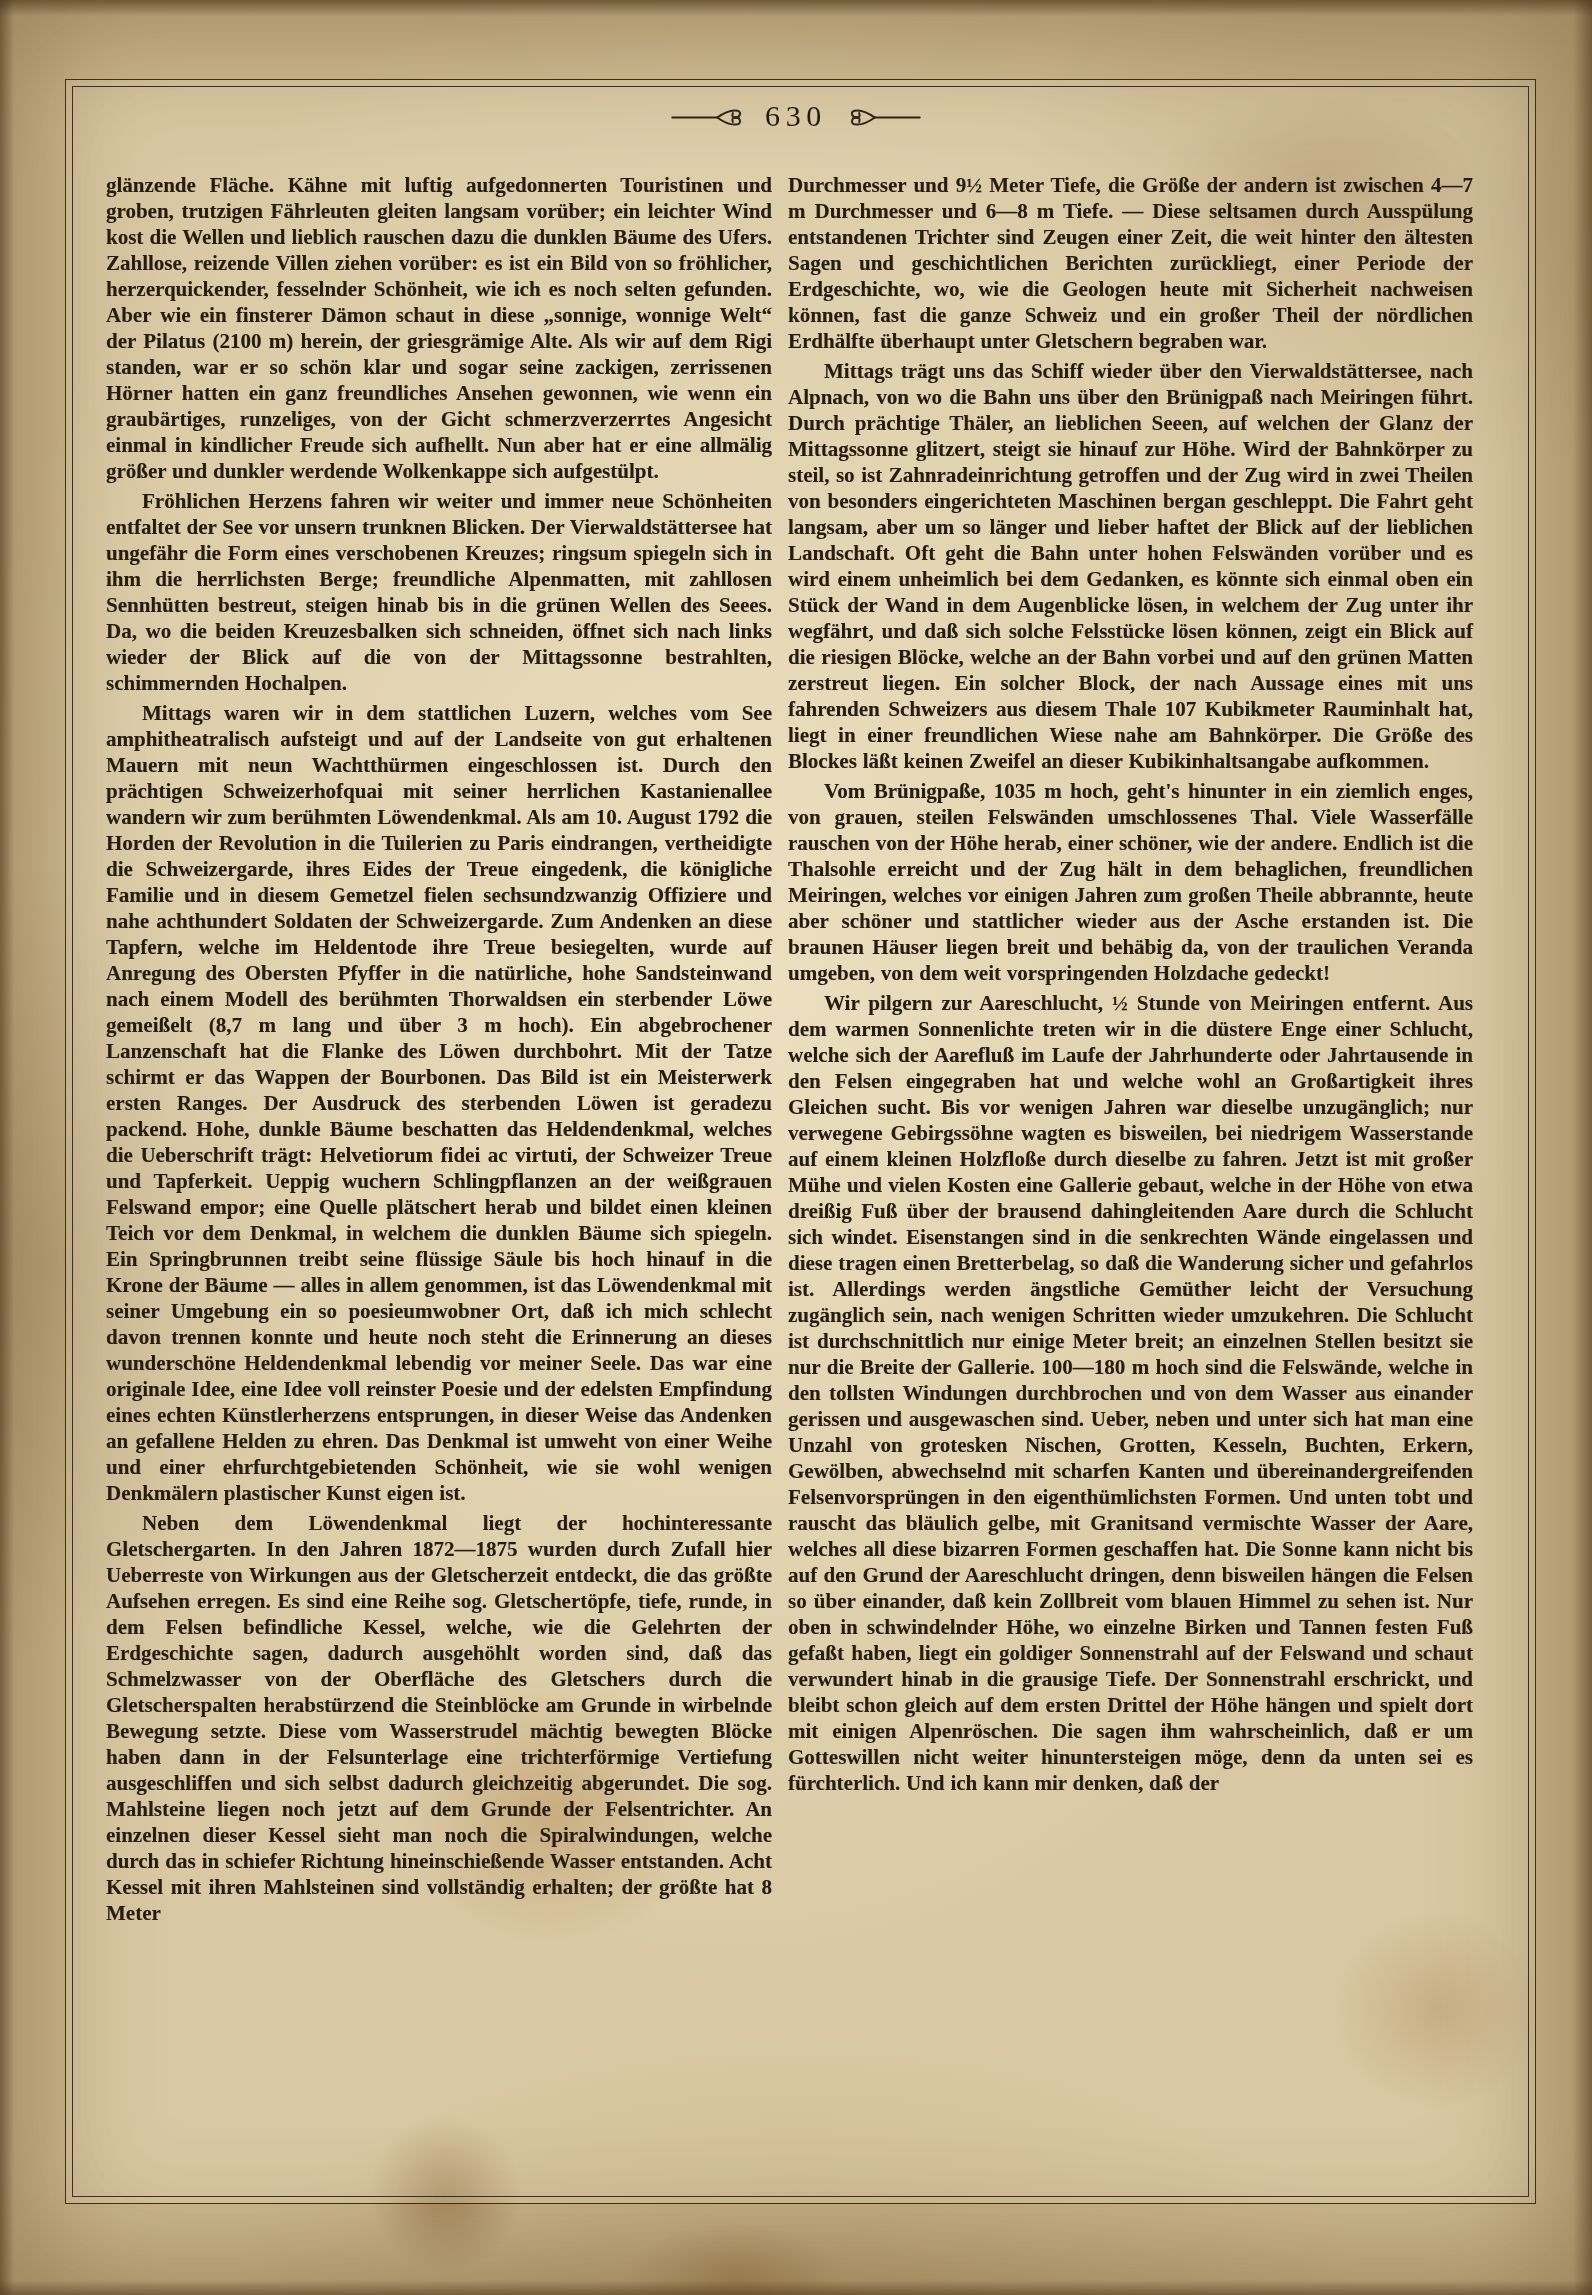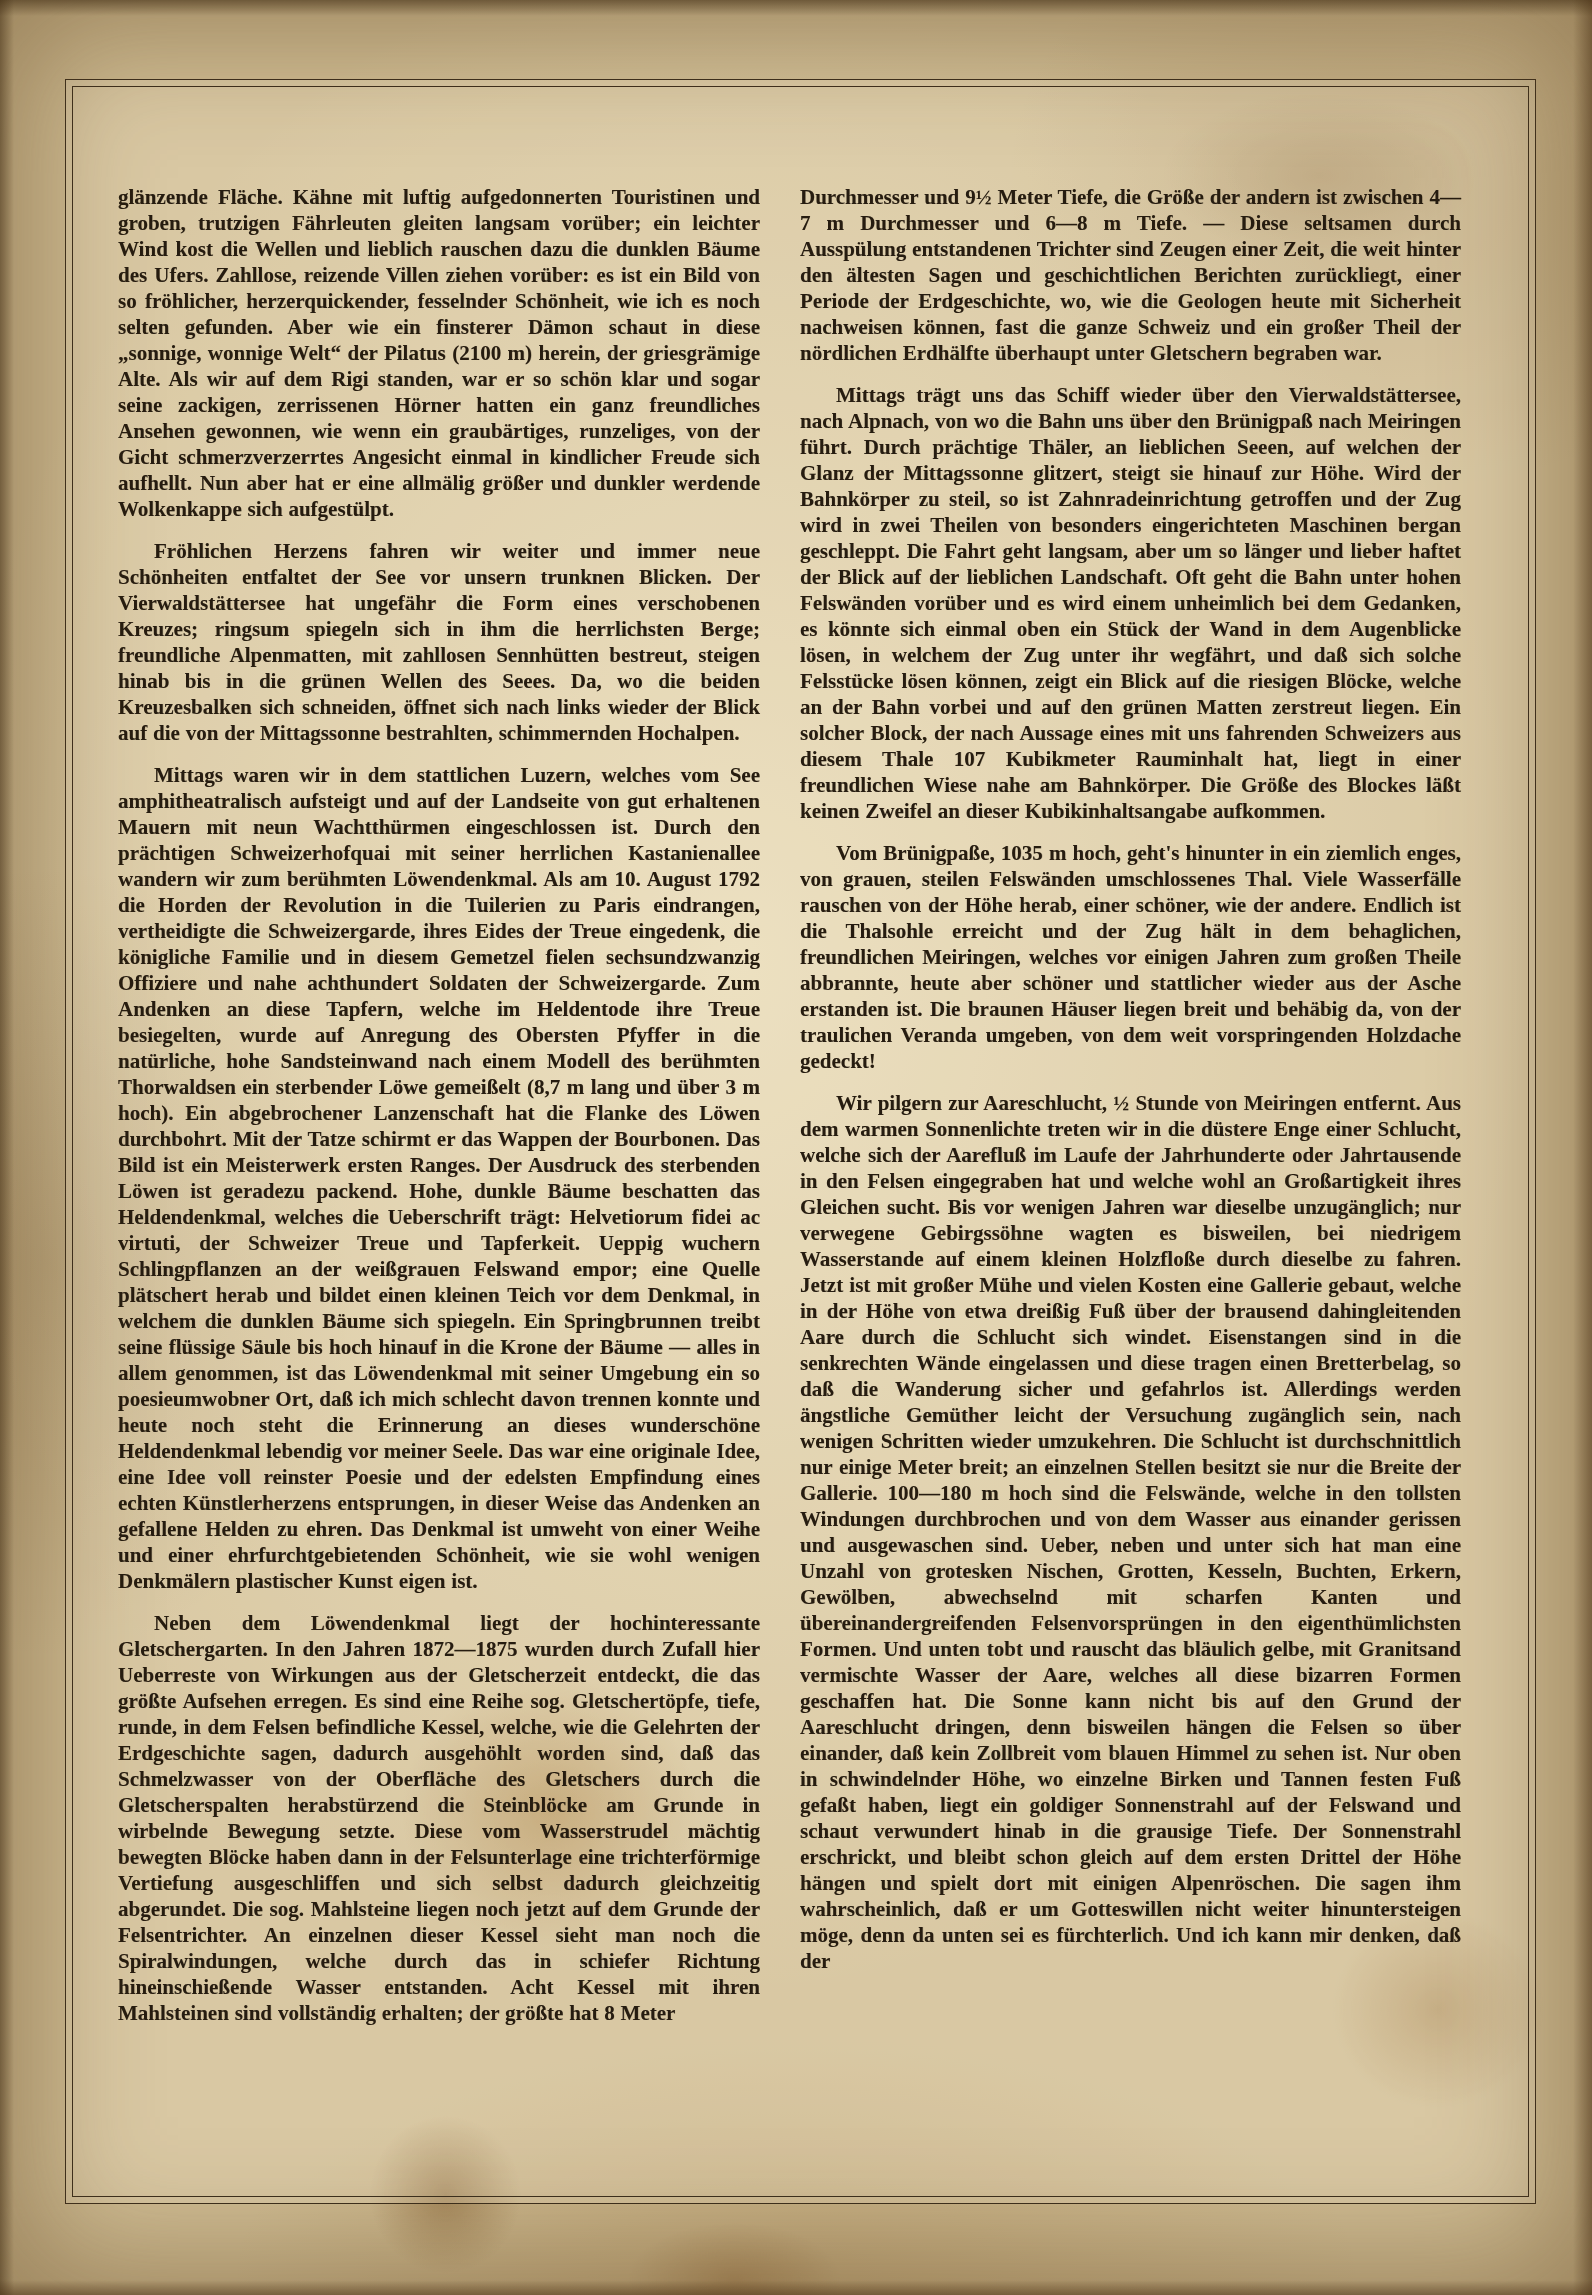--- a/index.html
+++ b/index.html
@@ -80,6 +80,23 @@
     <div class="frame-inner"></div>
   </div>
 
+  <div class="header">
+    <svg class="fleuron" width="75" height="25" viewBox="0 0 120 40" aria-hidden="true">
+      <g stroke="#2f2416" stroke-width="3.2" fill="none" stroke-linecap="round">
+        <path d="M2 20 H74"></path>
+        <path d="M74 20 C 96 4, 114 7, 110 16 C 107 23, 95 22, 99 13"></path>
+        <path d="M74 20 C 96 36, 114 33, 110 24 C 107 17, 95 18, 99 27"></path>
+      </g>
+    </svg>
+    <span class="pagenum">630</span>
+    <svg class="fleuron flip" width="75" height="25" viewBox="0 0 120 40" aria-hidden="true">
+      <g stroke="#2f2416" stroke-width="3.2" fill="none" stroke-linecap="round">
+        <path d="M2 20 H74"></path>
+        <path d="M74 20 C 96 4, 114 7, 110 16 C 107 23, 95 22, 99 13"></path>
+        <path d="M74 20 C 96 36, 114 33, 110 24 C 107 17, 95 18, 99 27"></path>
+      </g>
+    </svg>
+  </div>
 
   <div class="col col-left">
       <p lang="de">glänzende Fläche. Kähne mit luftig aufgedonnerten Touristinen und groben, trutzigen Fährleuten gleiten langsam vorüber; ein leichter Wind kost die Wellen und lieblich rauschen dazu die dunklen Bäume des Ufers. Zahllose, reizende Villen ziehen vorüber: es ist ein Bild von so fröhlicher, herzerquickender, fesselnder Schönheit, wie ich es noch selten gefunden. Aber wie ein finsterer Dämon schaut in diese „sonnige, wonnige Welt“ der Pilatus (2100 m) herein, der griesgrämige Alte. Als wir auf dem Rigi standen, war er so schön klar und sogar seine zackigen, zerrissenen Hörner hatten ein ganz freundliches Ansehen gewonnen, wie wenn ein graubärtiges, runzeliges, von der Gicht schmerzverzerrtes Angesicht einmal in kindlicher Freude sich aufhellt. Nun aber hat er eine allmälig größer und dunkler werdende Wolkenkappe sich aufgestülpt.</p>

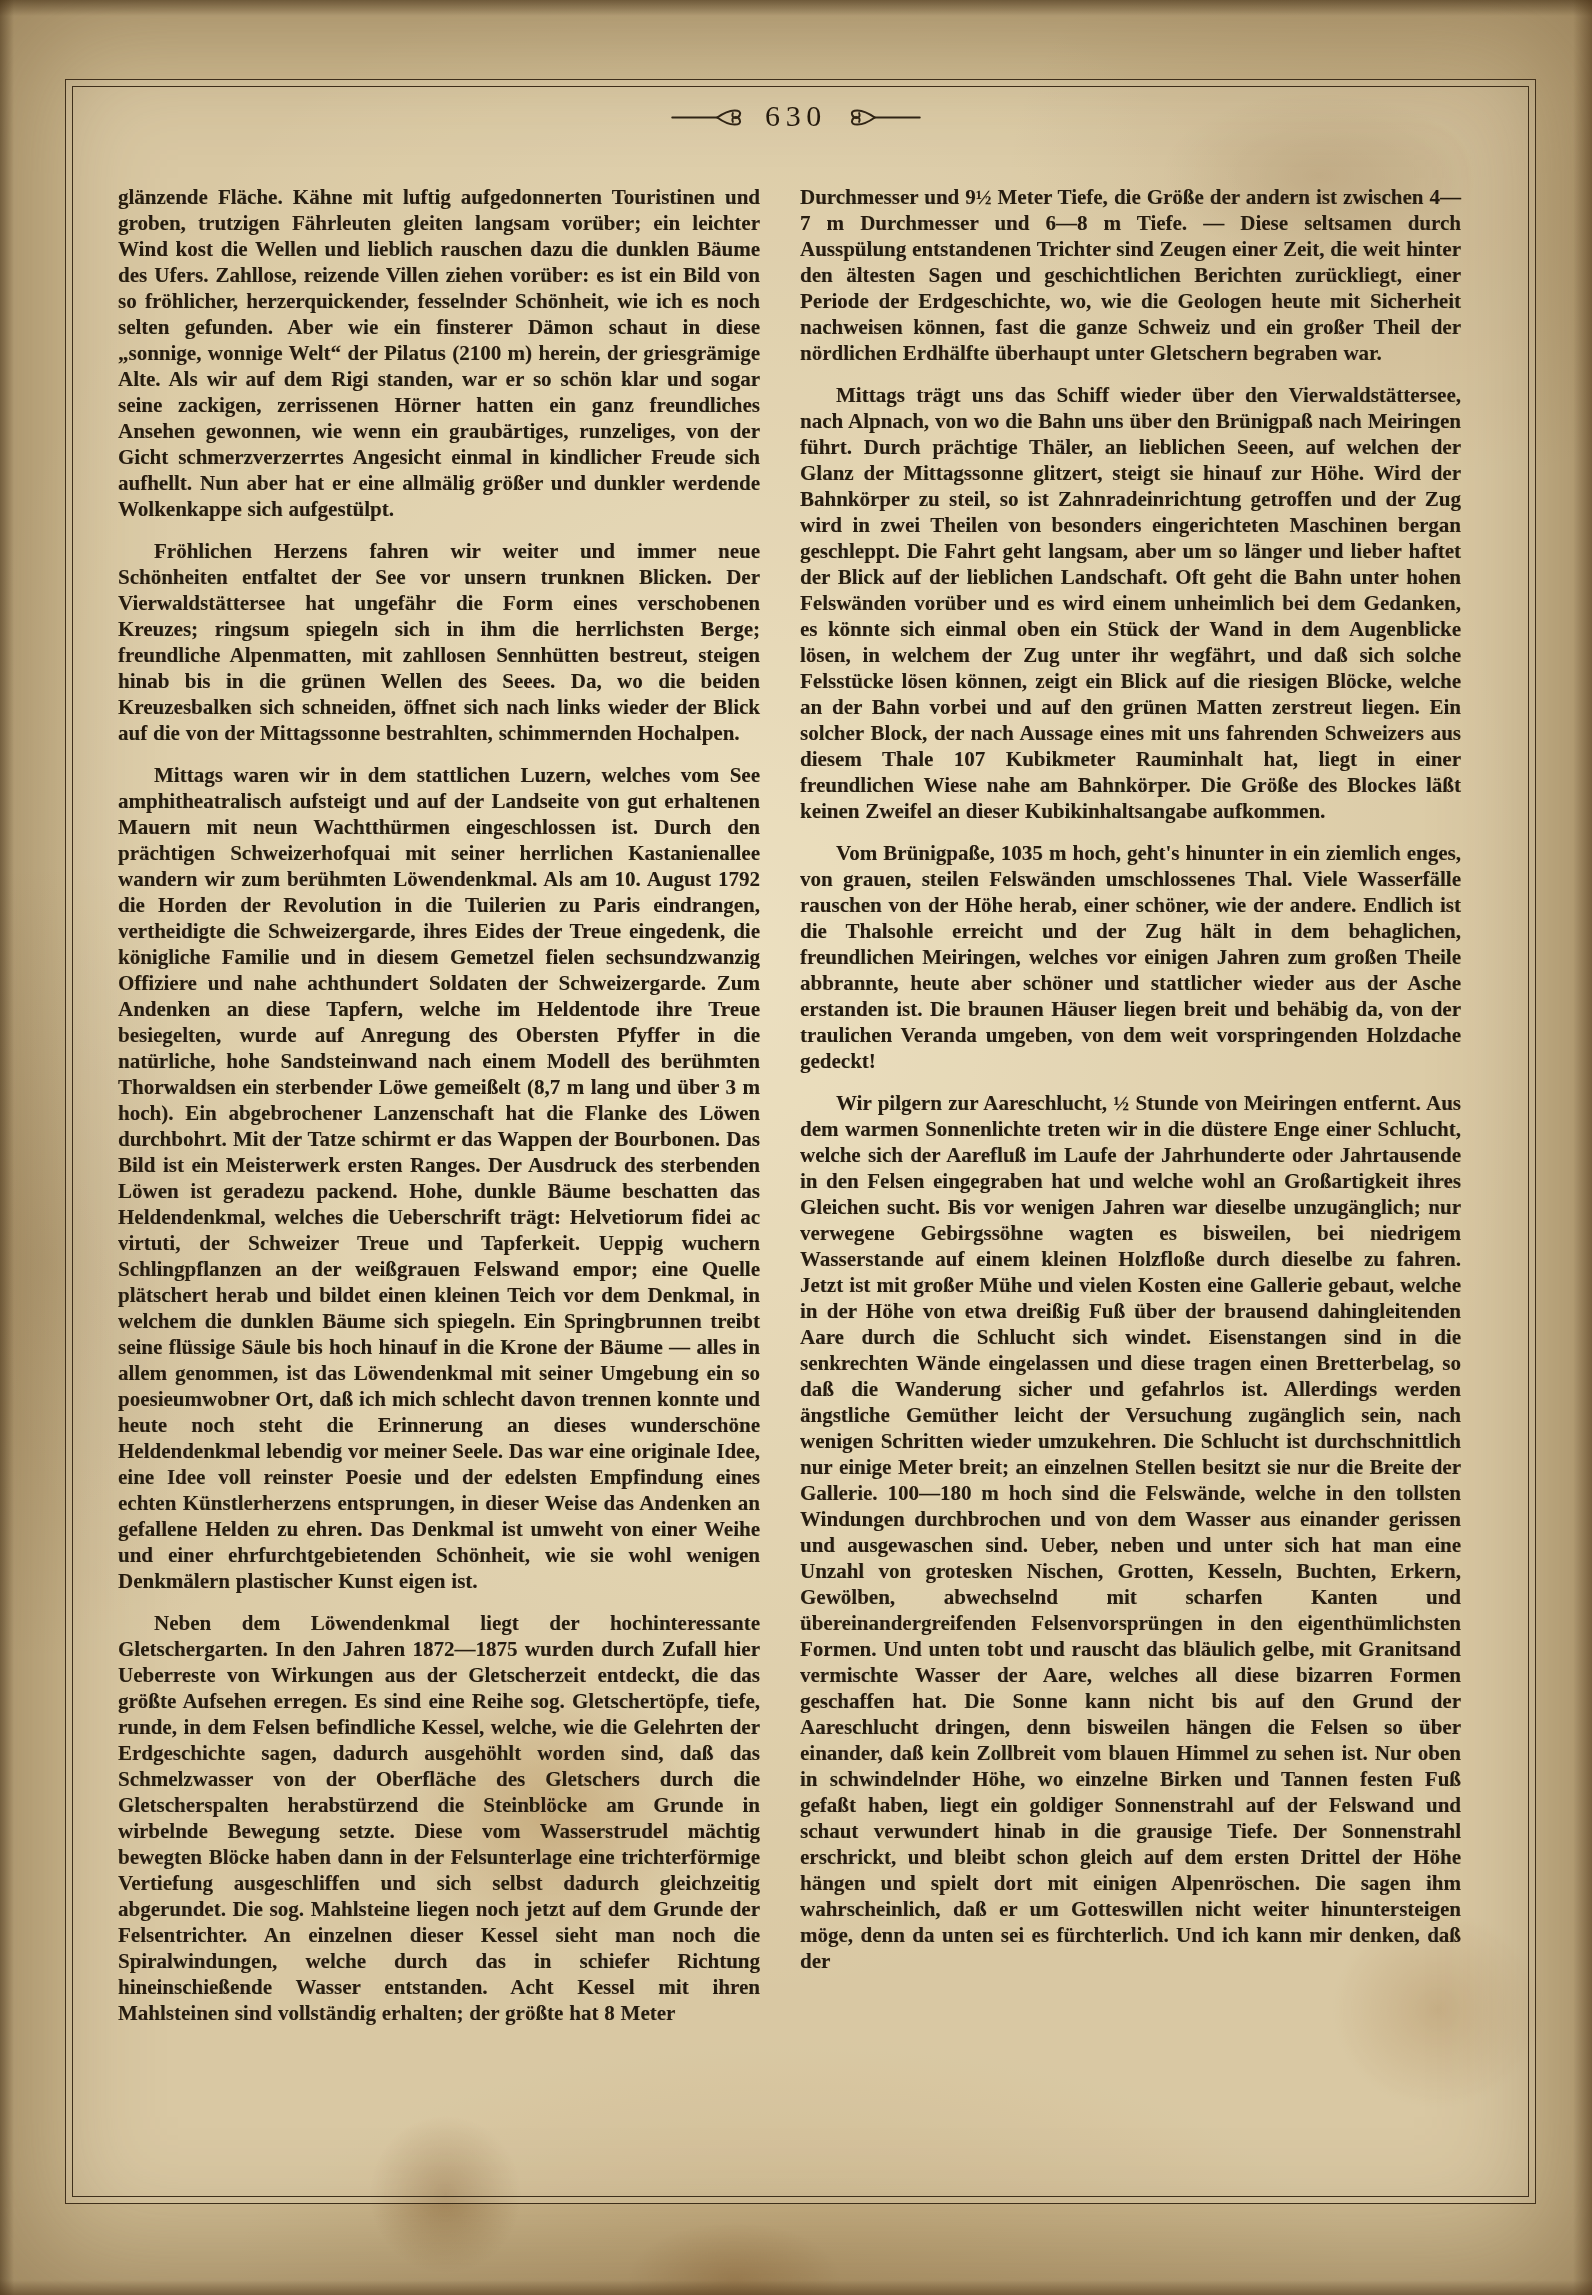--- a/index.html
+++ b/index.html
@@ -62,7 +62,7 @@
   }
   .col-left  { left:102px;  width:674px; }
   .col-right { left:784px; width:693px; }
-  .col p { margin:16px; }
+  .col p { margin:4px; }
   .col p.indent { text-indent:36px; }
 </style>
 </head>

